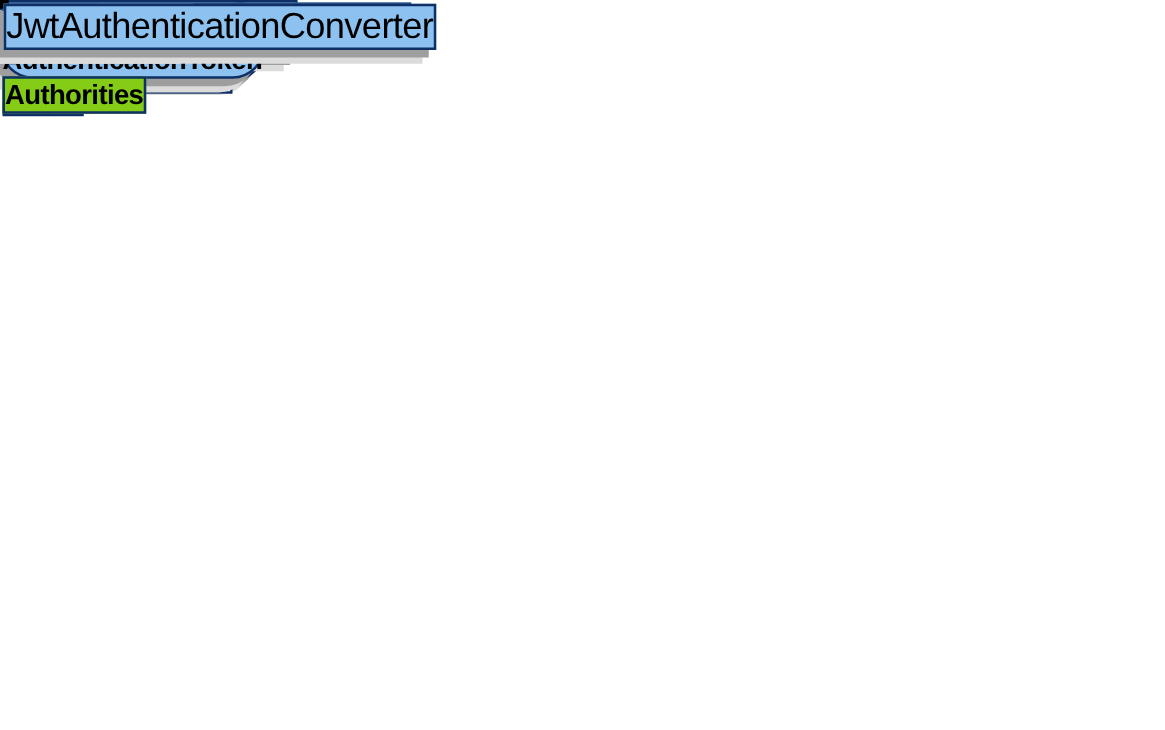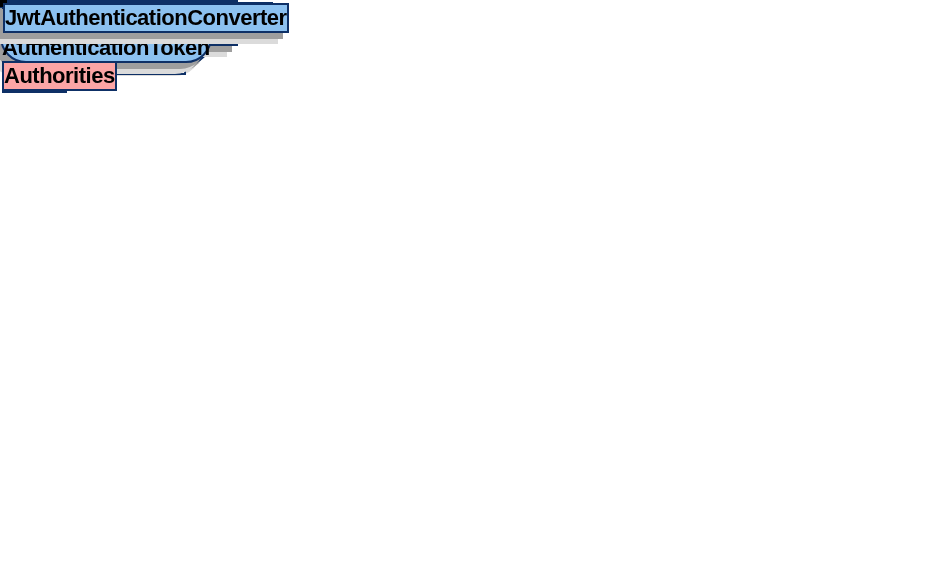--- a/index.html
+++ b/index.html
@@ -44,7 +44,7 @@
   .vbarrow .tri-up{width:0;height:0;border-left:8px solid transparent;border-right:8px solid transparent;border-bottom:15px solid #000;}
   .vbarrow .tri-down{width:0;height:0;border-left:8px solid transparent;border-right:8px solid transparent;border-top:15px solid #000;}
   .vbarrow .stem{width:3px;flex:1;background:#000;}
-  .flat-text{display:flex;align-items:center;justify-content:center;font-weight:bold;font-size:22px;letter-spacing:-0.5px;}
+  .flat-text{display:flex;align-items:center;justify-content:center;font-weight:normal;font-size:29px;letter-spacing:-0.5px;}
 </style>
 </head>
 <body>

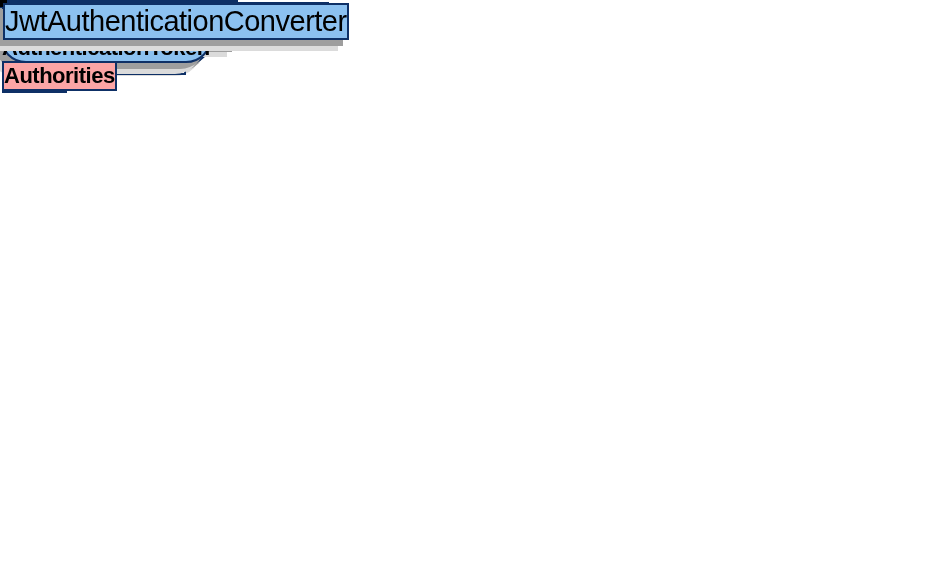--- a/index.html
+++ b/index.html
@@ -16,7 +16,7 @@
   .node-title{font-weight:bold;font-size:22px;line-height:27px;text-align:center;letter-spacing:-0.5px;}
   .title-line{display:block;}
   .chip{
-    position:absolute;background:#fca5a5;border:2px solid #0E3066;box-sizing:border-box;
+    position:absolute;background:#84cc16;border:2px solid #0E3066;box-sizing:border-box;
     display:flex;align-items:center;justify-content:center;
     font-weight:bold;font-size:22px;letter-spacing:-0.5px;
   }

